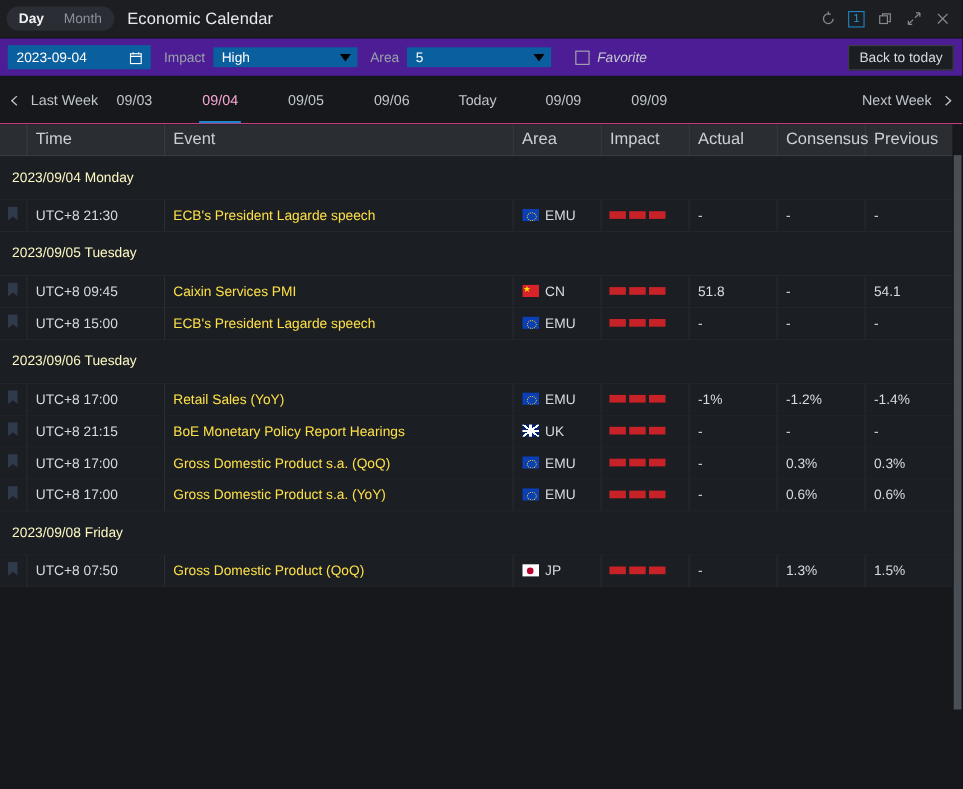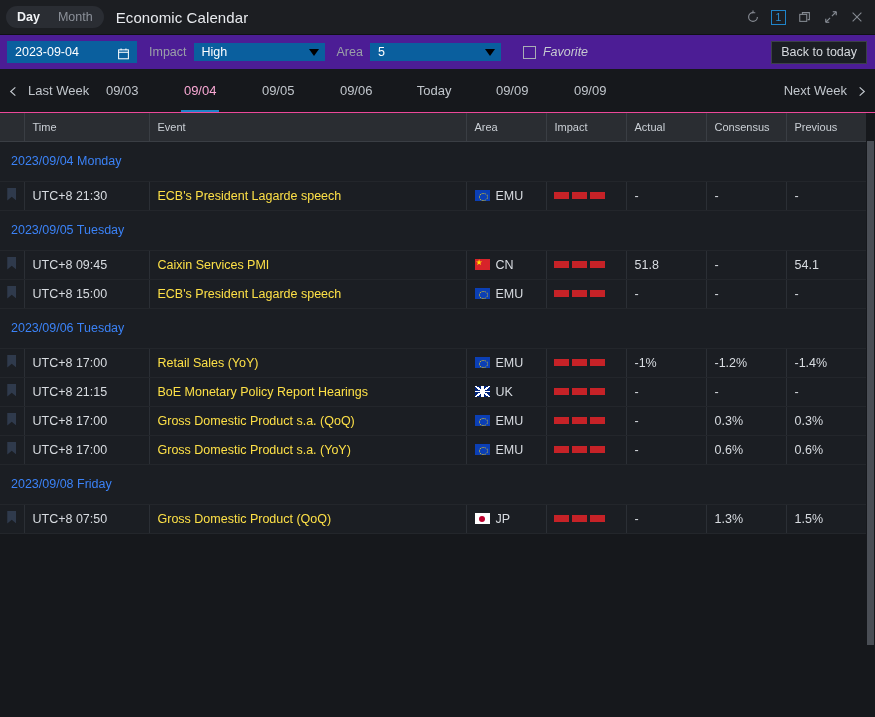--- a/index.html
+++ b/index.html
@@ -231,7 +231,7 @@
   table.cal thead th {
     background: #2a2d32;
     height: 28px;
-    font-size: 11px;
+    font-size: 15px;
     font-weight: normal;
     color: #cbd0d6;
     text-align: left;

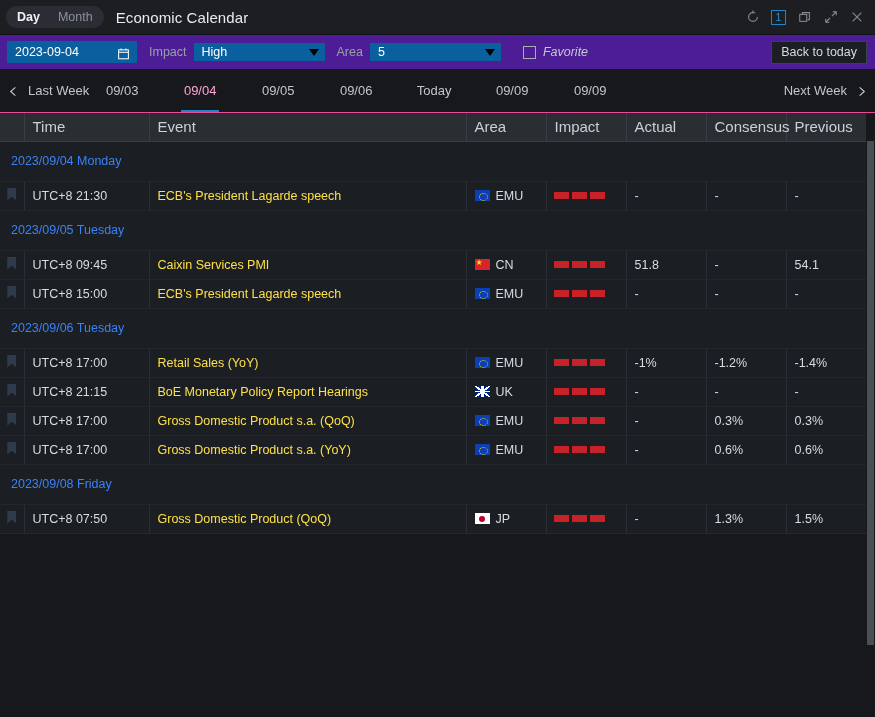--- a/index.html
+++ b/index.html
@@ -255,7 +255,7 @@
     background: #1b1e23;
     height: 40px;
     font-size: 12.5px;
-    color: #3b82f6;
+    color: #fef9c3;
     padding-left: 11px;
     border-bottom: 1px solid #23262b;
   }

